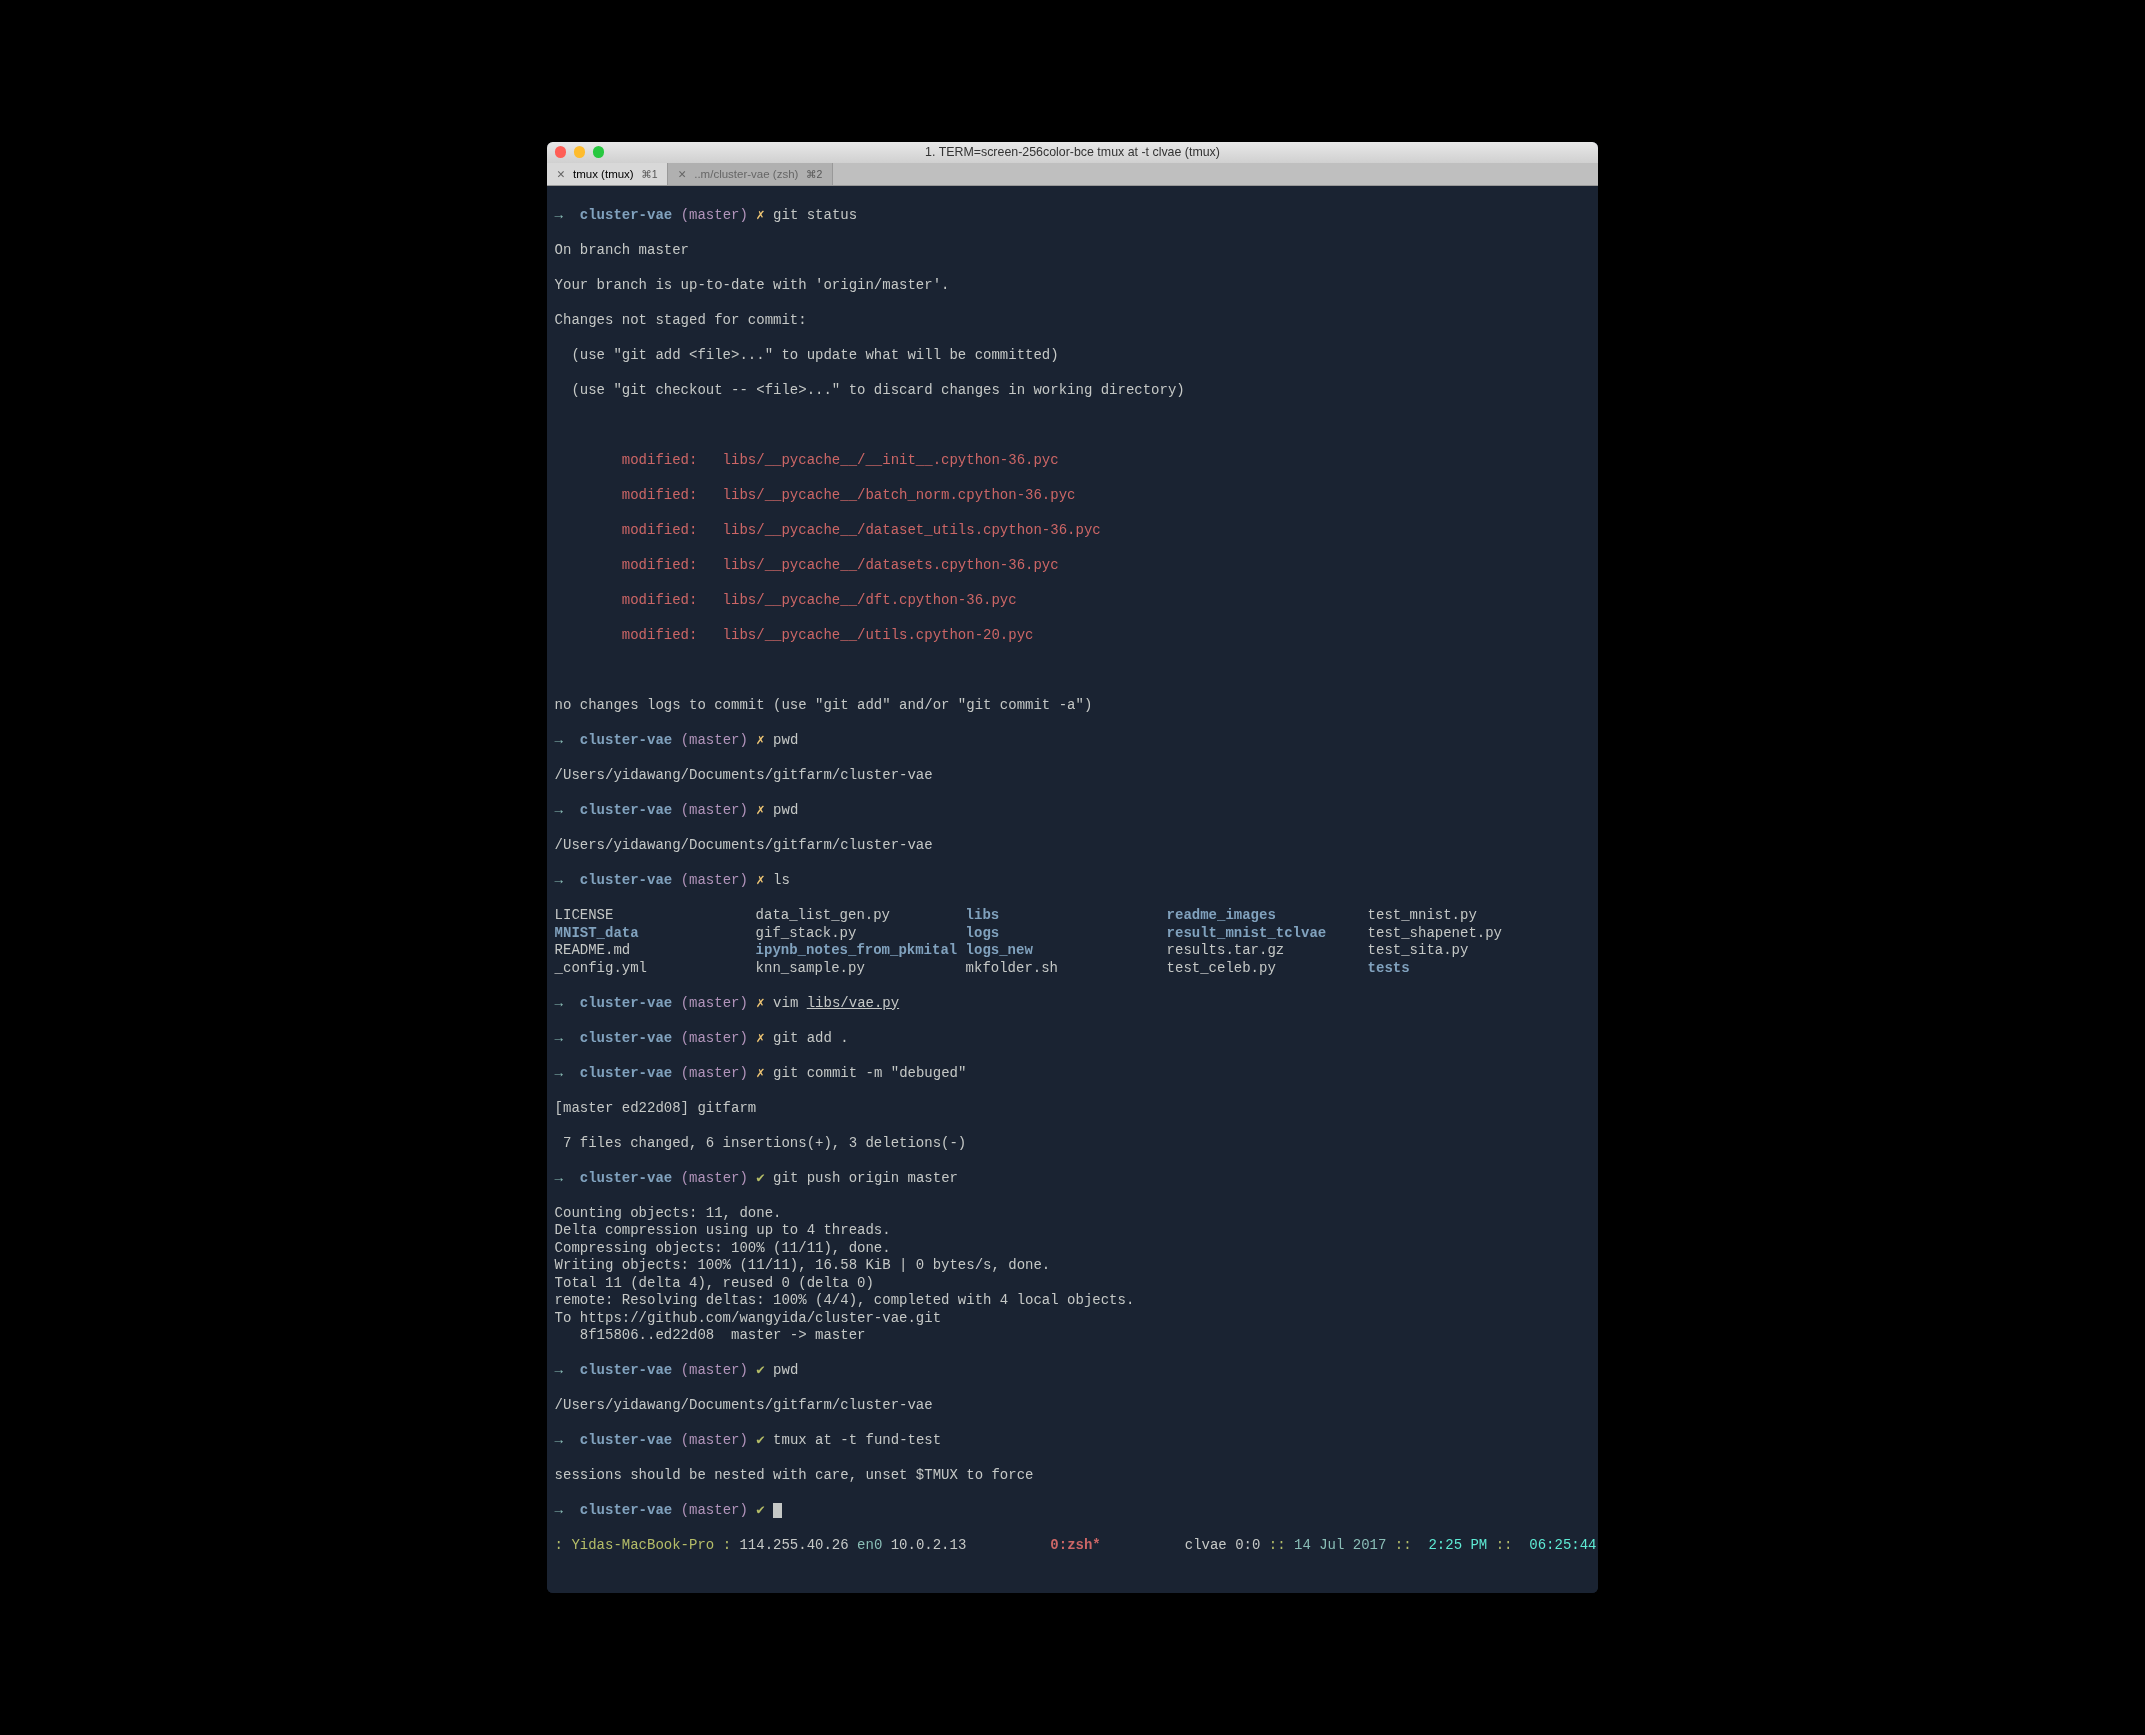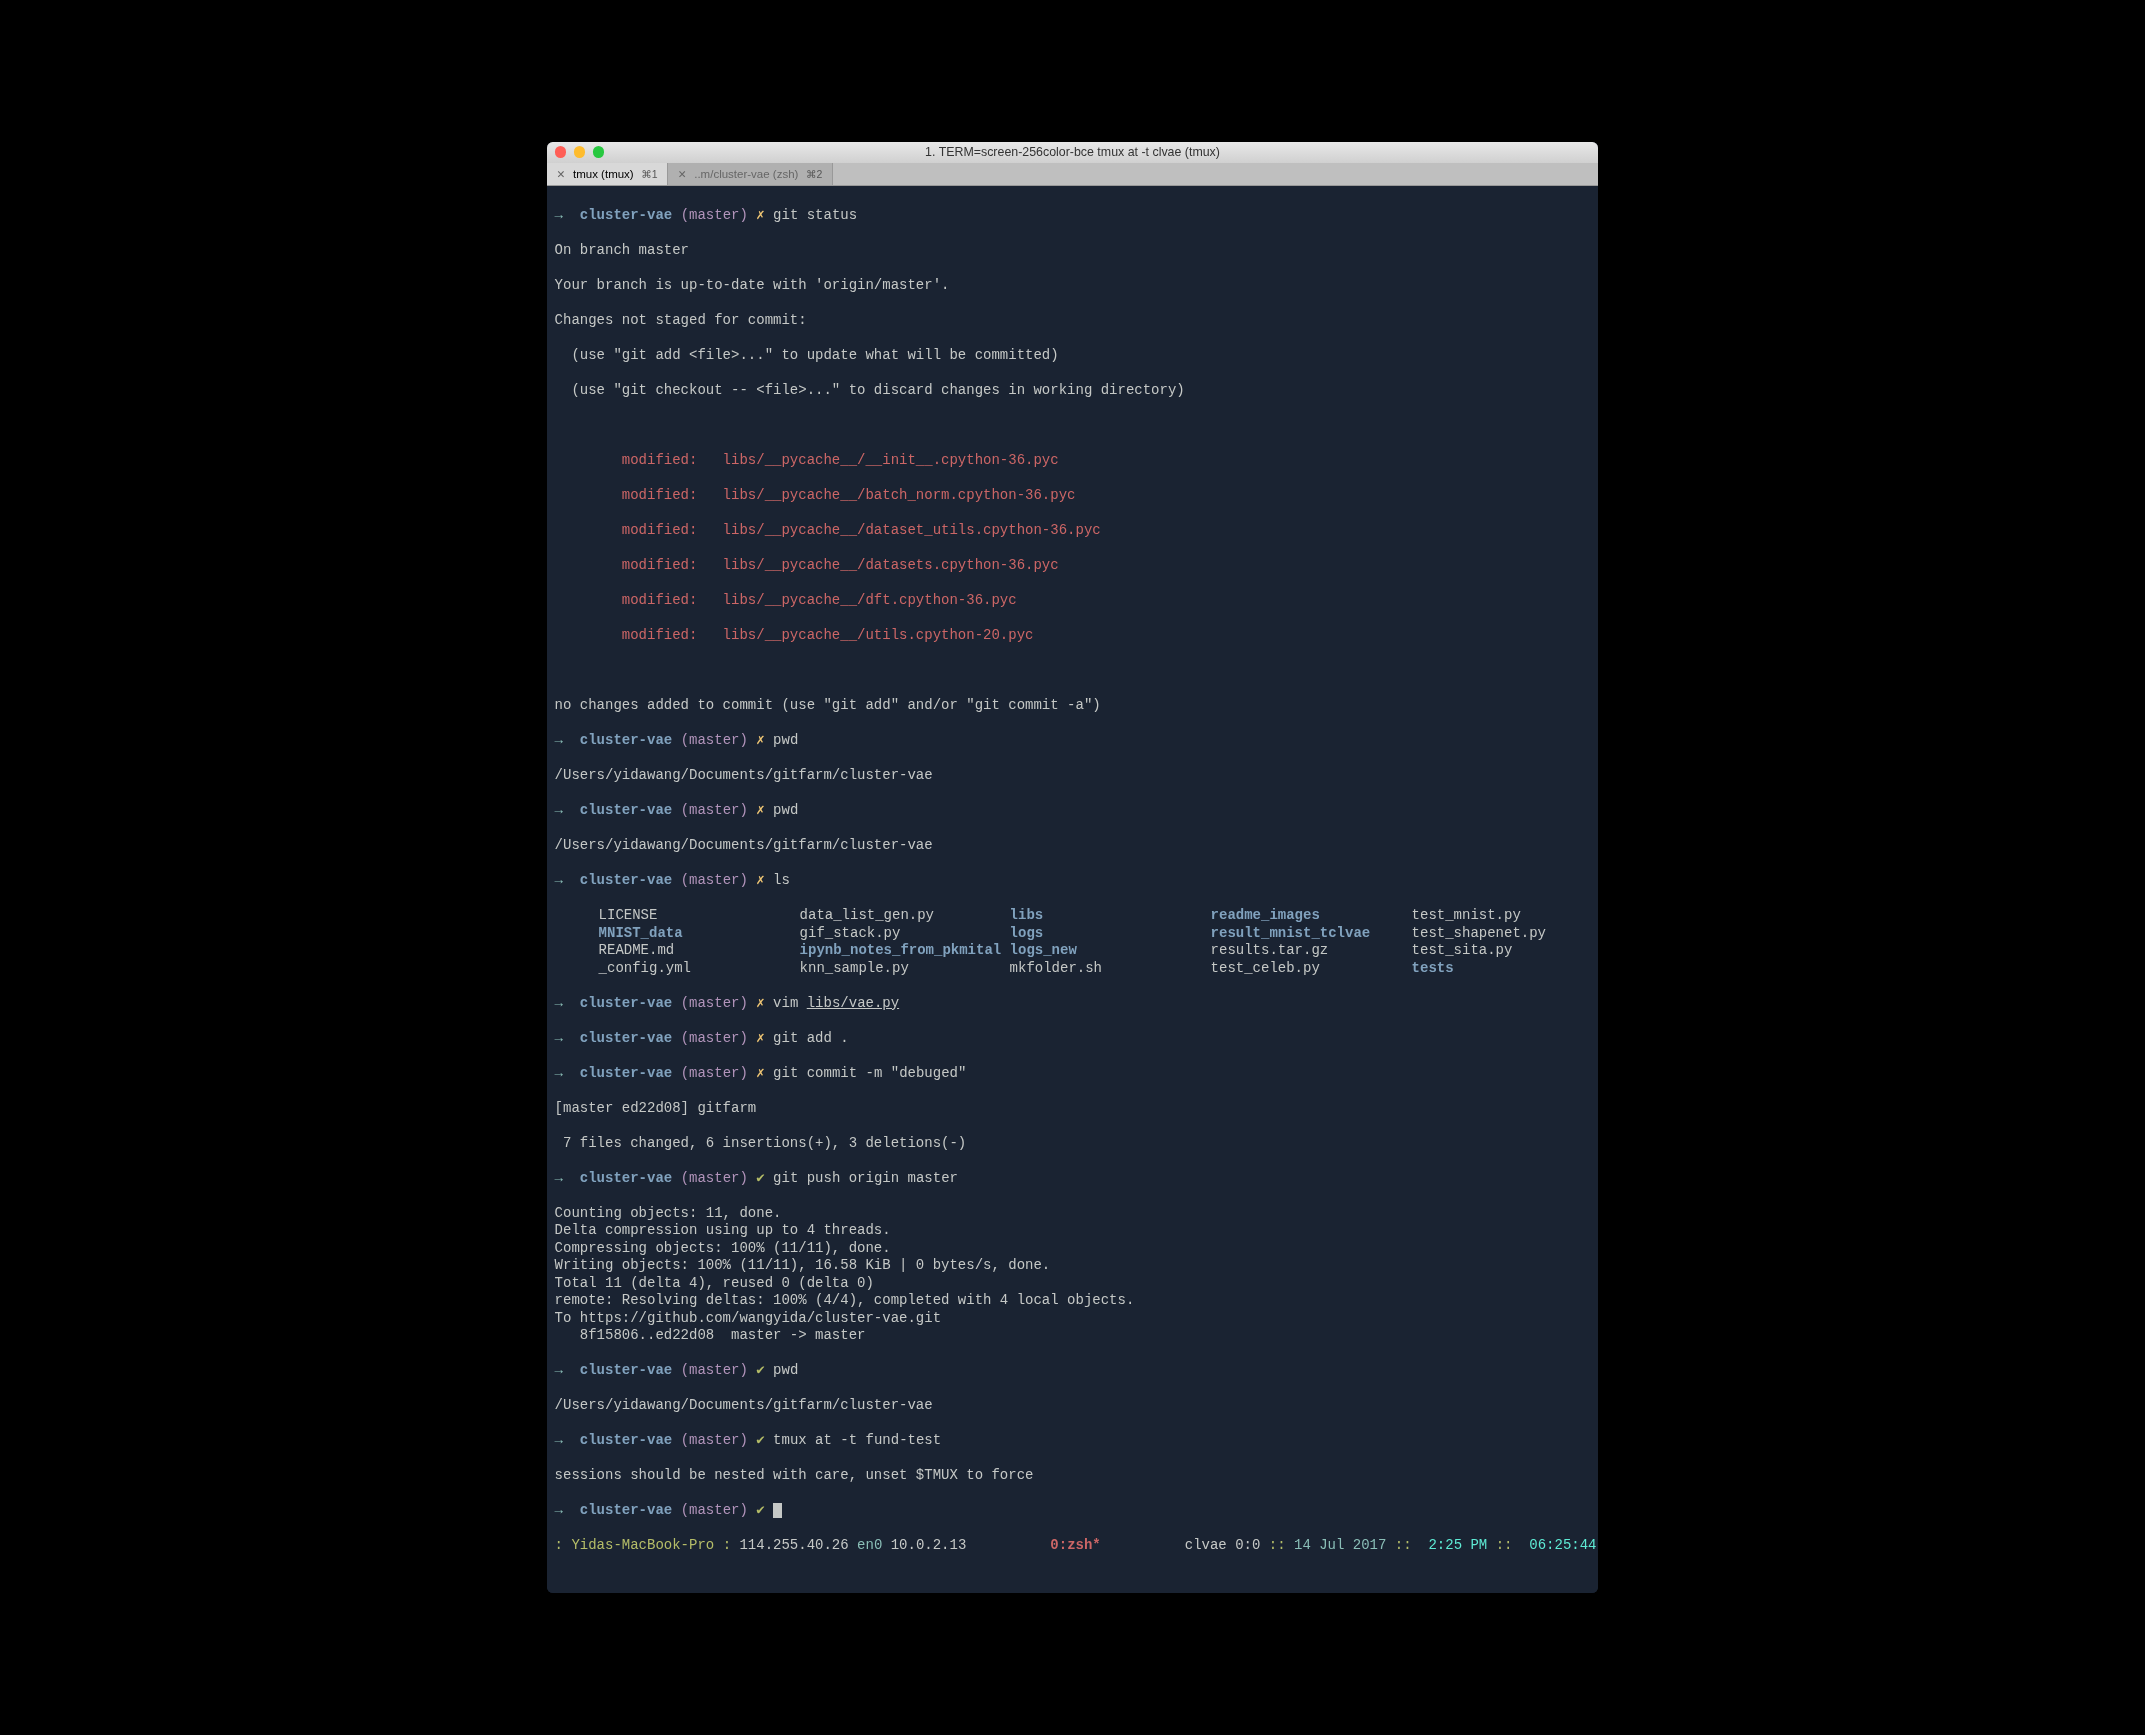--- a/index.html
+++ b/index.html
@@ -146,7 +146,7 @@
 <div class="line red-mod">        modified:   libs/__pycache__/dft.cpython-36.pyc</div>
 <div class="line red-mod">        modified:   libs/__pycache__/utils.cpython-20.pyc</div>
 <div class="line"></div>
-<div class="line">no changes added to commit (use "git add" and/or "git commit -a")</div>
+<div class="line">no changes logs to commit (use "git add" and/or "git commit -a")</div>
 <div class="line"><span class="arrow">→</span>  <span class="path">cluster-vae</span> <span class="branch">(master)</span> <span class="lightning">✗</span> <span>pwd</span></div>
 <div class="line">/Users/yidawang/Documents/gitfarm/cluster-vae</div>
 <div class="line"><span class="arrow">→</span>  <span class="path">cluster-vae</span> <span class="branch">(master)</span> <span class="lightning">✗</span> <span>pwd</span></div>

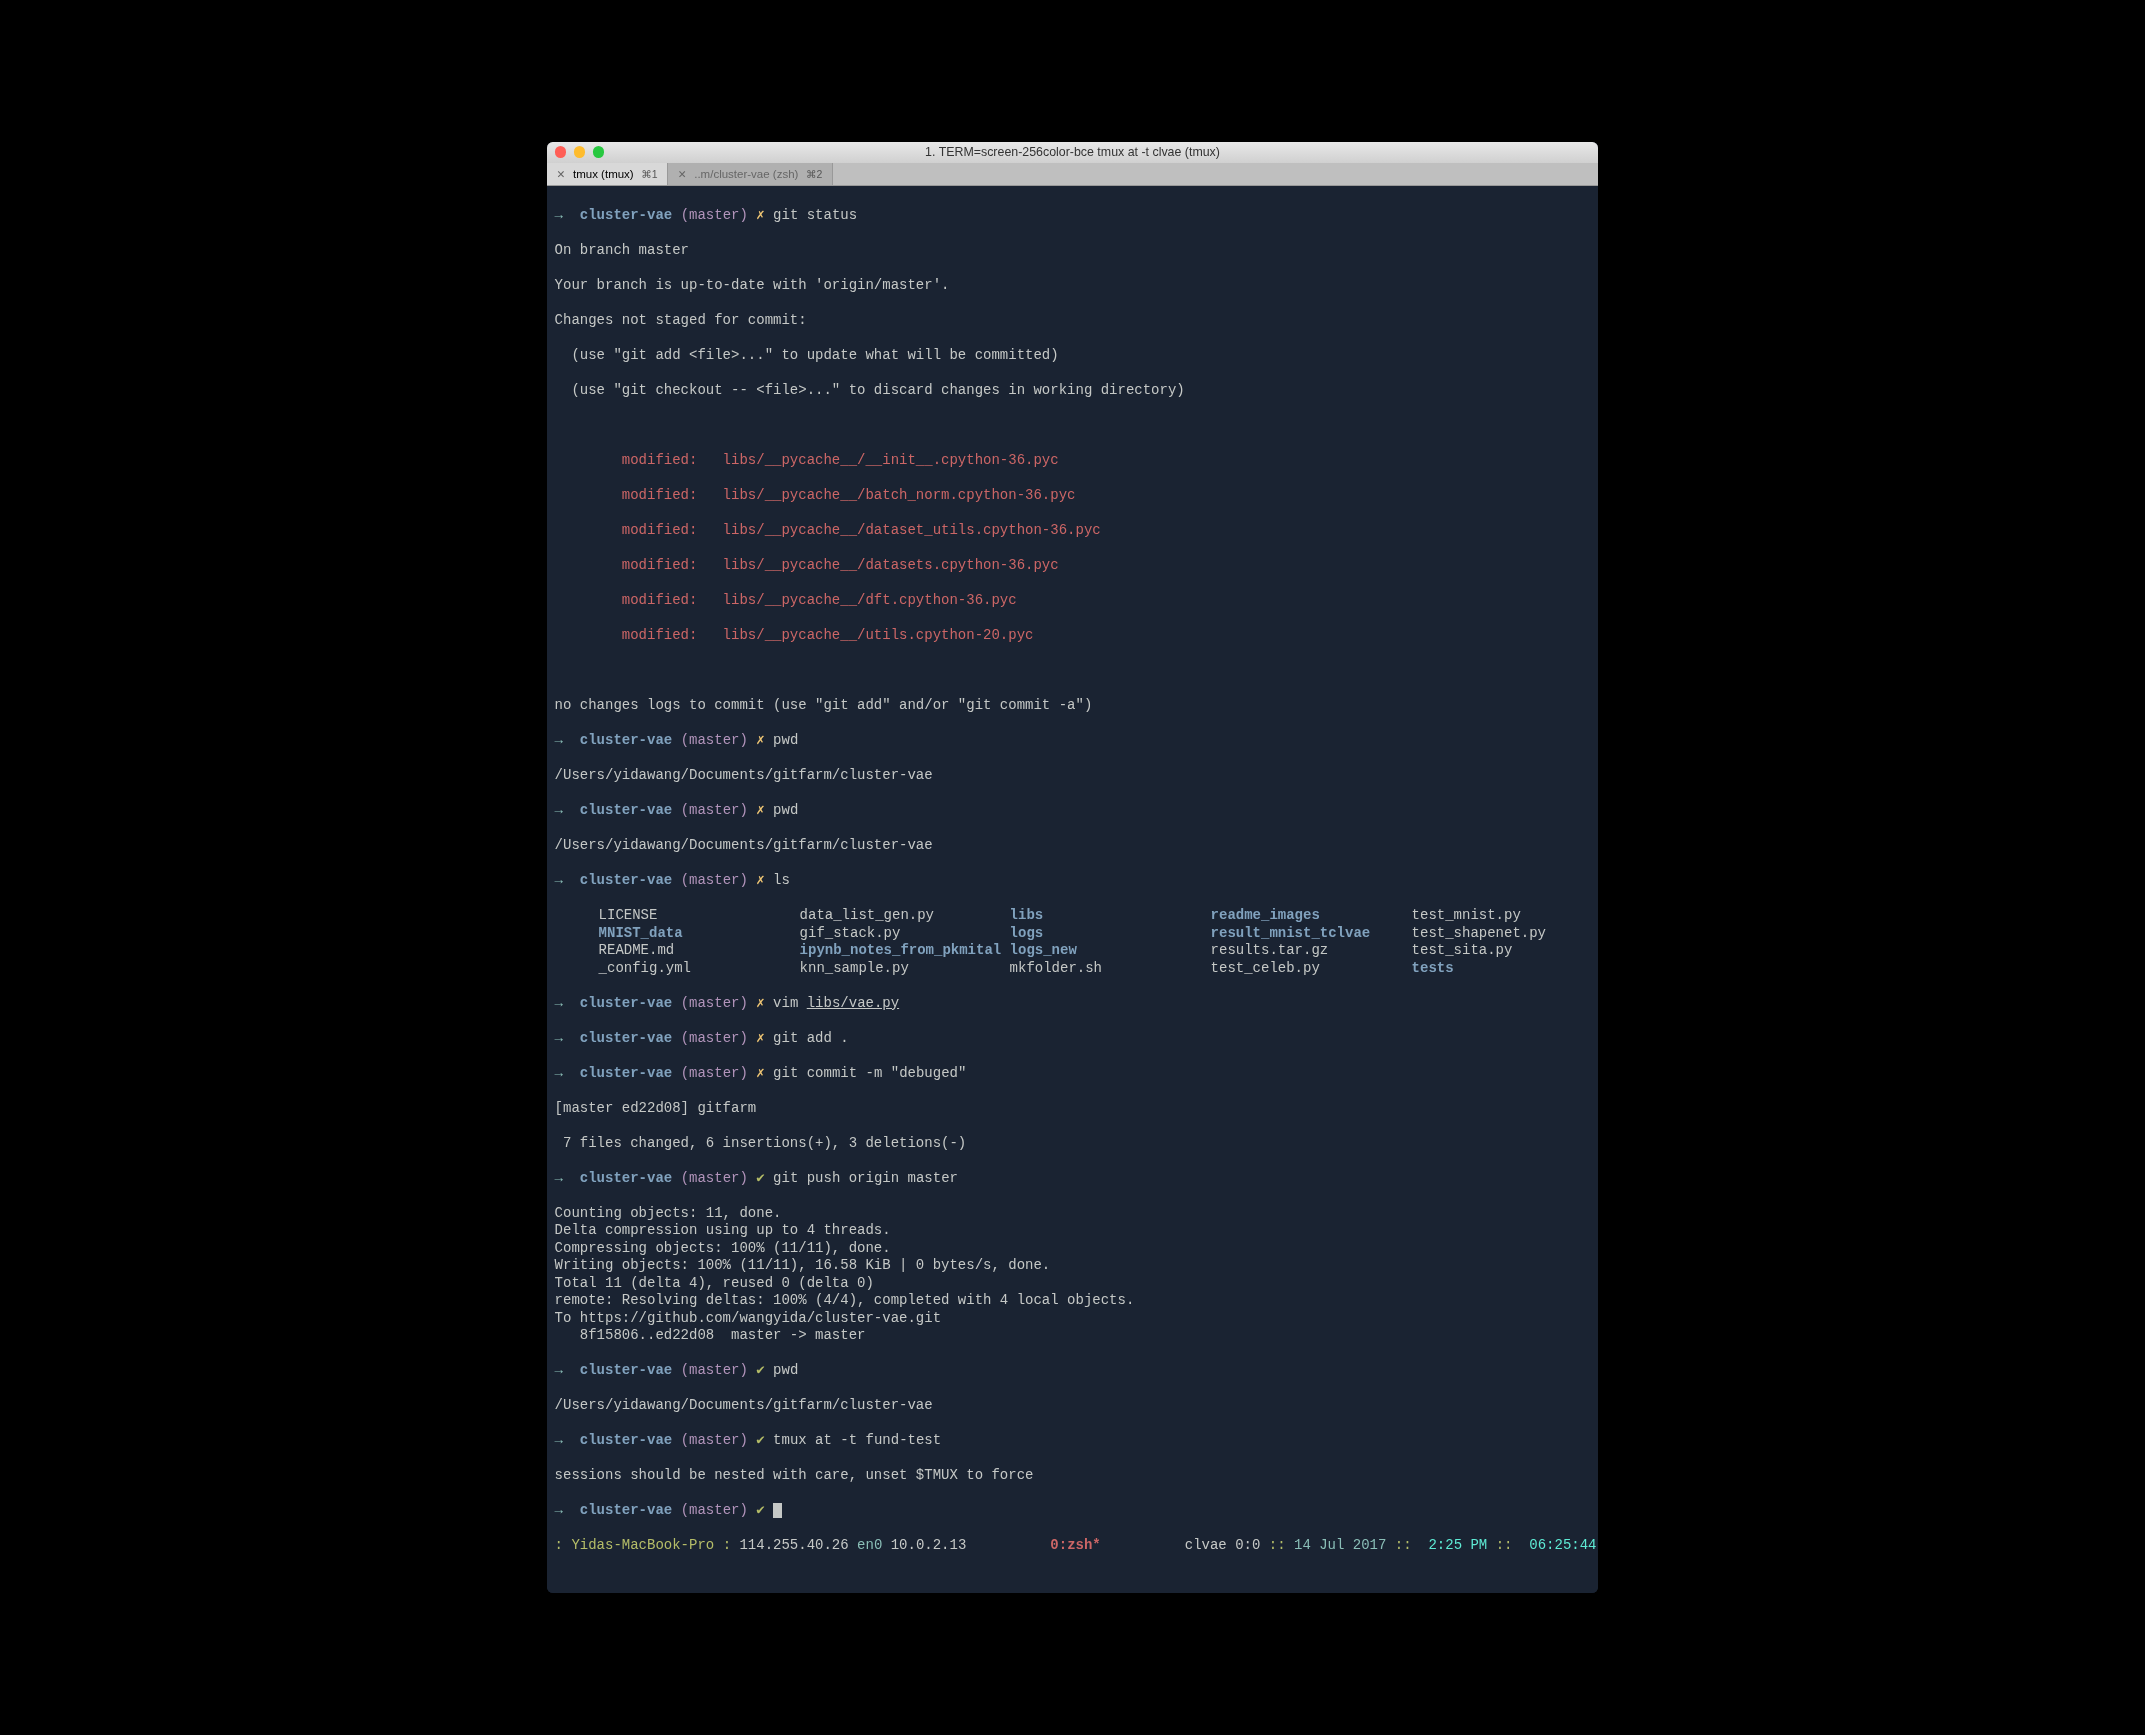--- a/index.html
+++ b/index.html
@@ -102,7 +102,6 @@
     .ls-grid {
       display: grid;
       grid-template-columns: 201px 210px 201px 201px auto;
-      margin-left: 44px;
     }
   </style>
 </head>

